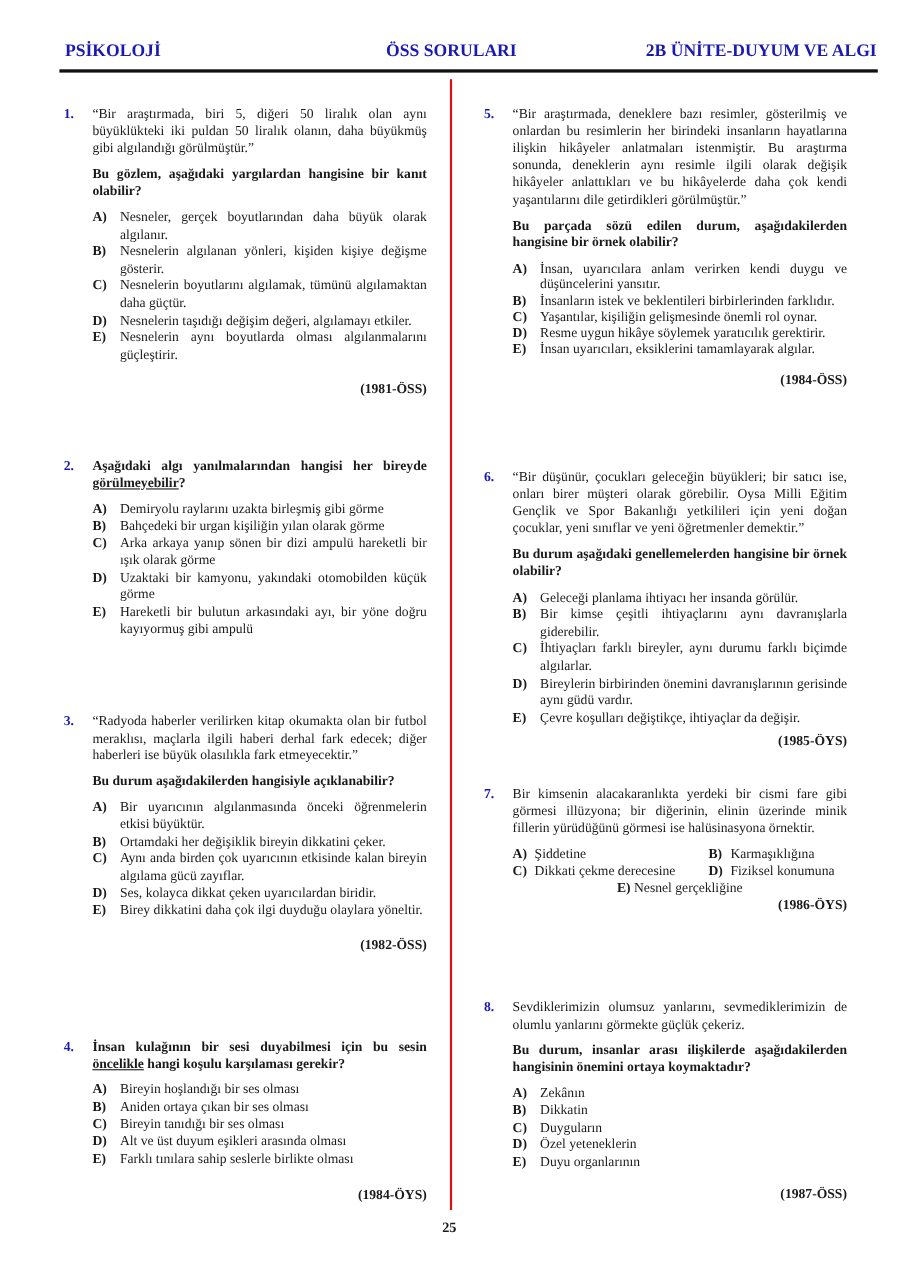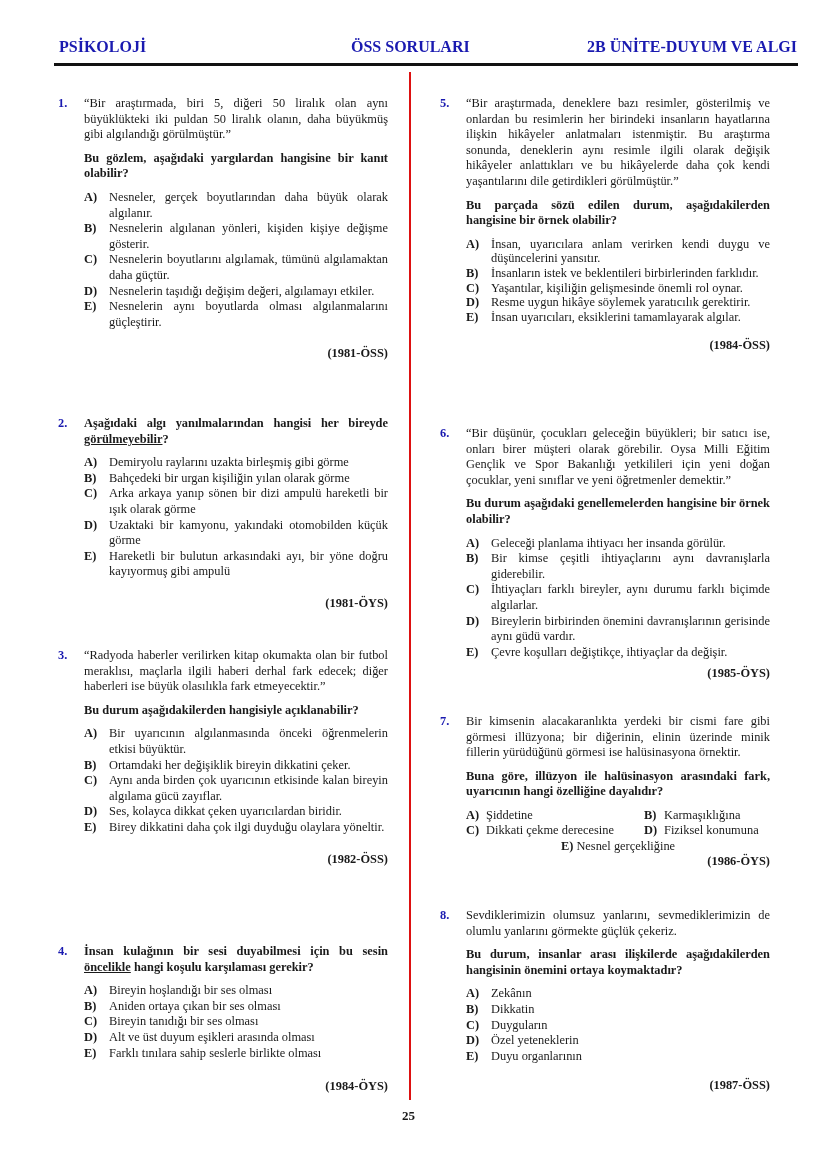--- a/index.html
+++ b/index.html
@@ -73,7 +73,6 @@
         <div class="opt"><span class="lbl">D)</span><span>Uzaktaki bir kamyonu, yakındaki otomobilden küçük görme</span></div>
         <div class="opt"><span class="lbl">E)</span><span>Hareketli bir bulutun arkasındaki ayı, bir yöne doğru kayıyormuş gibi ampulü</span></div>
       </div>
-      <div class="src">(1981-ÖYS)</div>
     </div>
   </div>
 

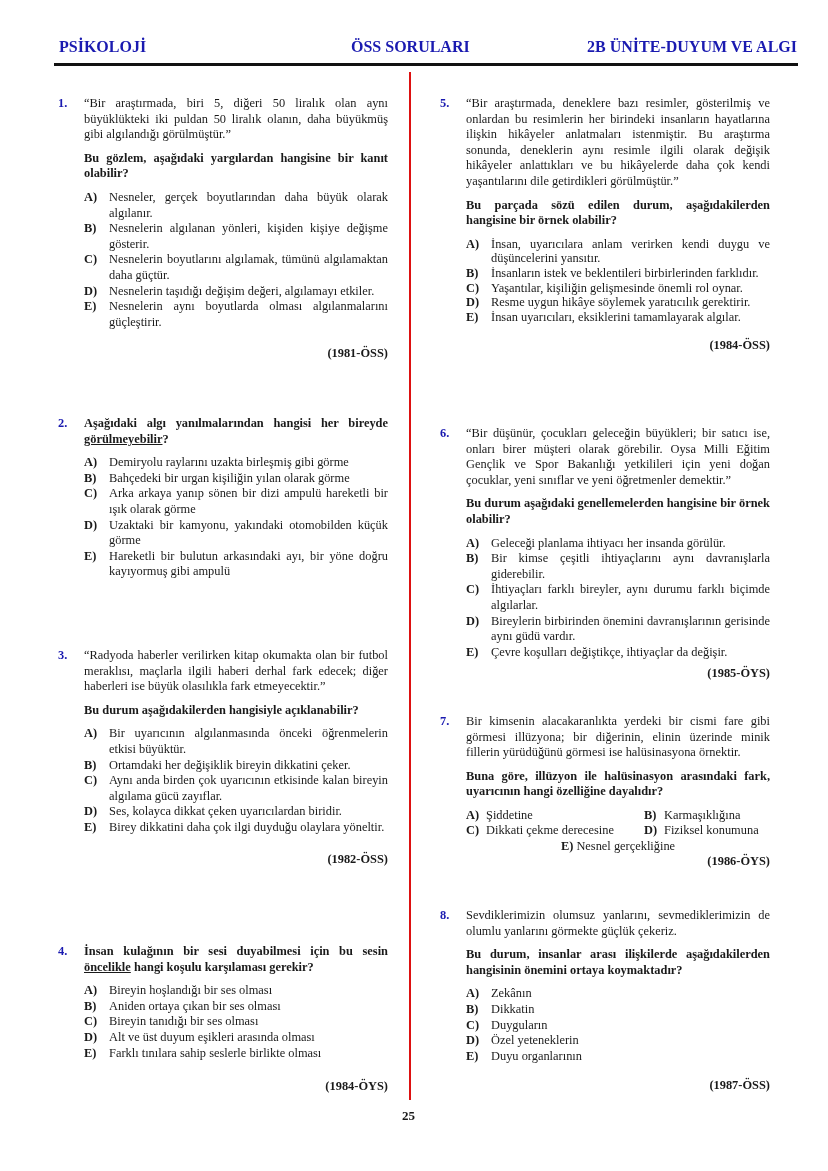--- a/index.html
+++ b/index.html
@@ -146,7 +146,6 @@
     <span class="q-num">7.</span>
     <div class="q-body">
       <div class="q-text">Bir kimsenin alacakaranlıkta yerdeki bir cismi fare gibi görmesi illüzyona; bir diğerinin, elinin üzerinde minik fillerin yürüdüğünü görmesi ise halüsinasyona örnektir.</div>
-      <div class="q-ask">Buna göre, illüzyon ile halüsinasyon arasındaki fark, uyarıcının hangi özelliğine dayalıdır?</div>
       <div class="opts grid2" style="line-height:15.4px">
         <div class="opt"><span class="lbl">A)</span><span>Şiddetine</span></div>
         <div class="opt"><span class="lbl">B)</span><span>Karmaşıklığına</span></div>

